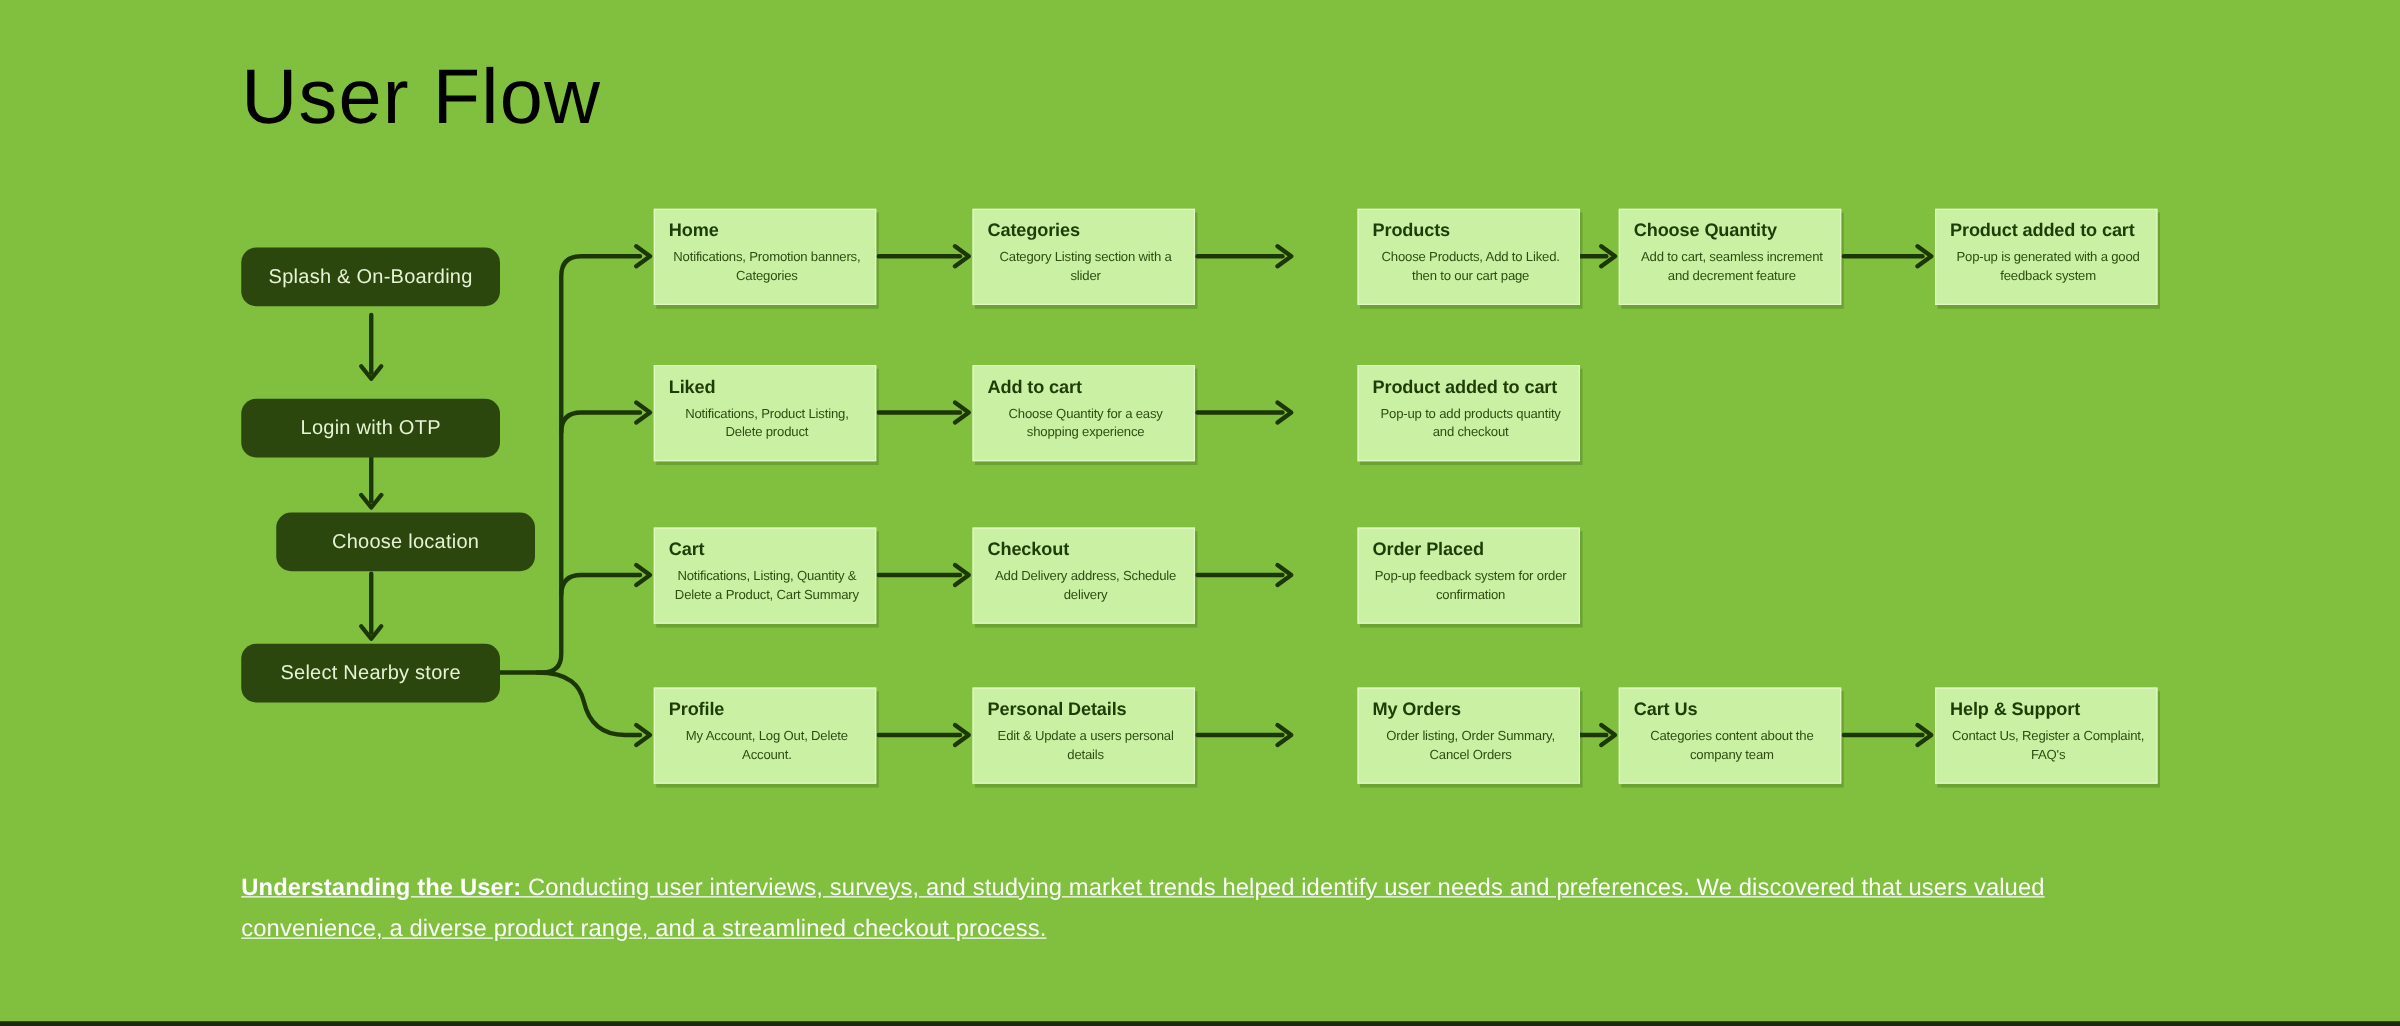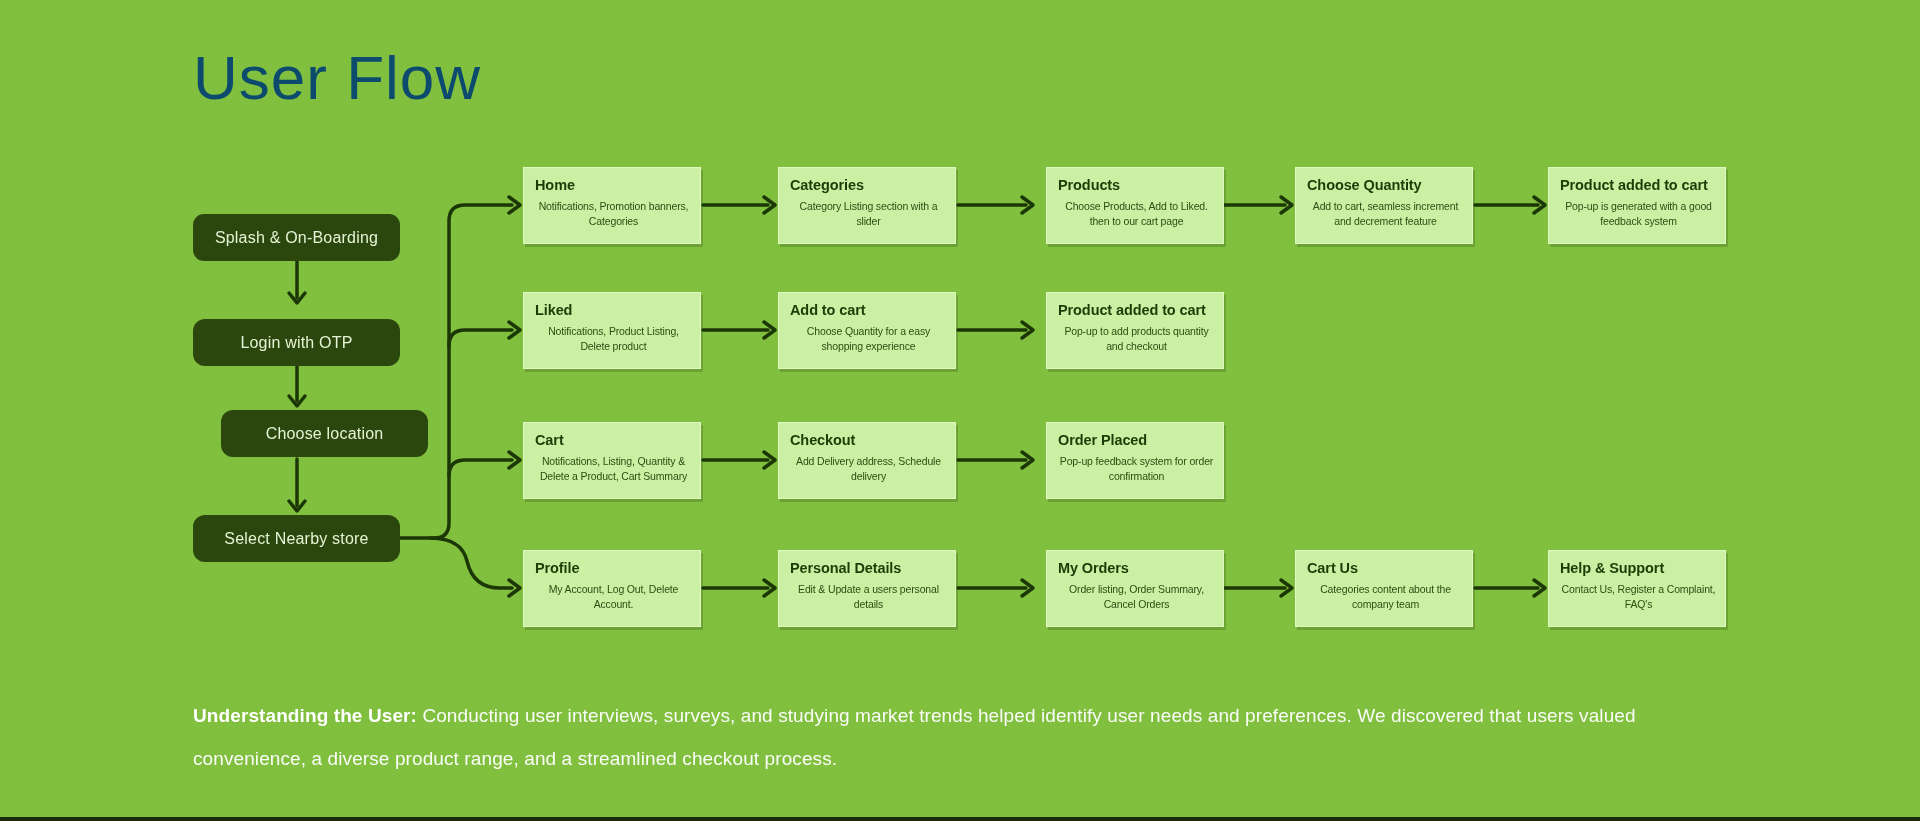--- a/index.html
+++ b/index.html
@@ -27,7 +27,7 @@
     font-size: 62px;
     font-weight: 300;
     letter-spacing: 1px;
-    color: #0c4a6e;
+    color: #000000;
   }
   
   .step {

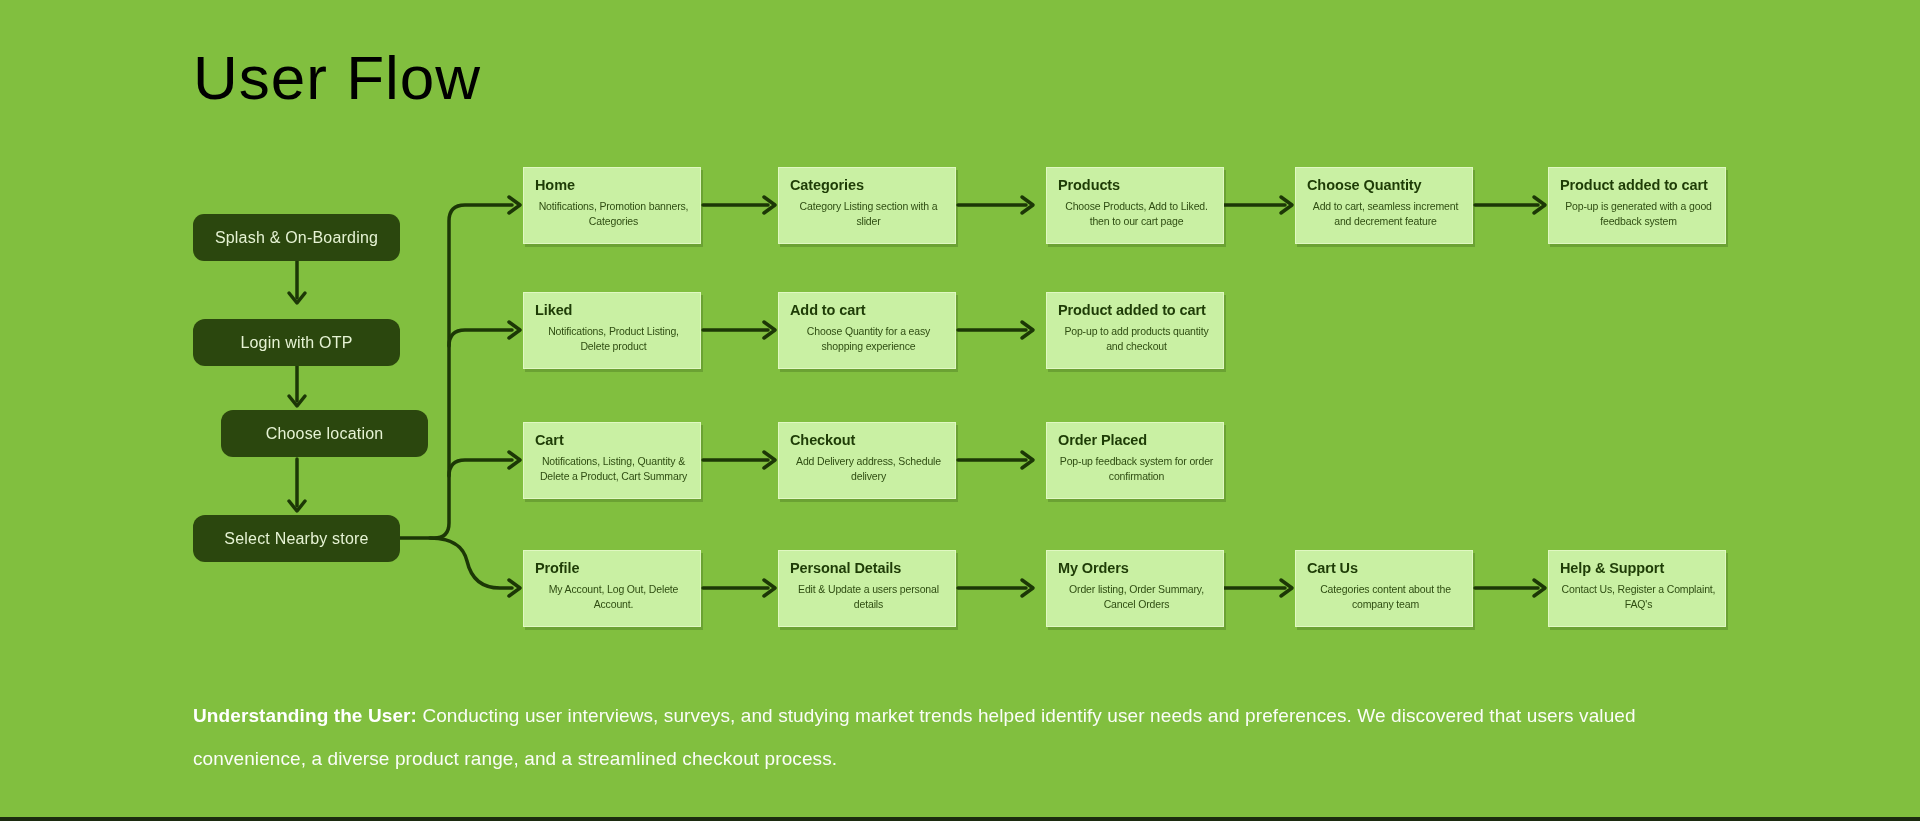--- a/index.html
+++ b/index.html
@@ -82,7 +82,7 @@
   .r4 { top: 550px; }
   .c1 { left: 523px; }
   .c2 { left: 778px; }
-  .c3 { left: 1046px; }
+  .c3 { left: 1086px; }
   .c4 { left: 1295px; }
   .c5 { left: 1548px; }
 

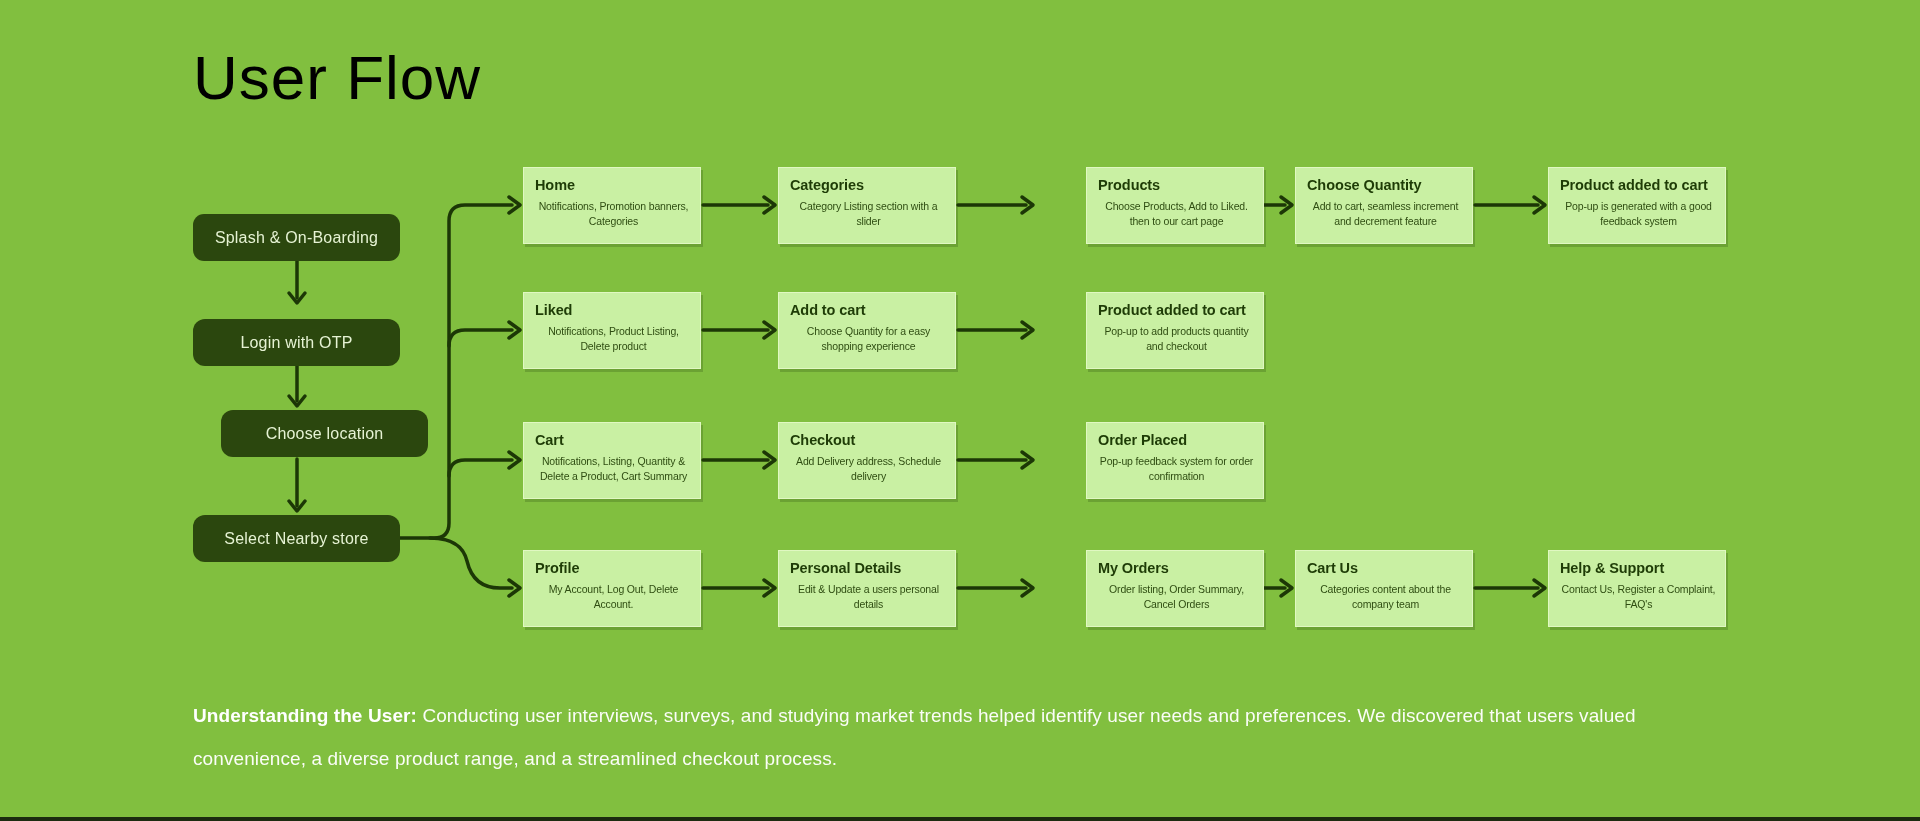--- a/index.html
+++ b/index.html
@@ -44,7 +44,7 @@
     font-size: 16px;
     letter-spacing: 0.2px;
   }
-  .step1 { top: 214px; border-radius: 11px; }
+  .step1 { top: 198px; }
   .step2 { top: 319px; }
   .step3 { top: 410px; margin-left: 28px; }
   .step4 { top: 515px; }

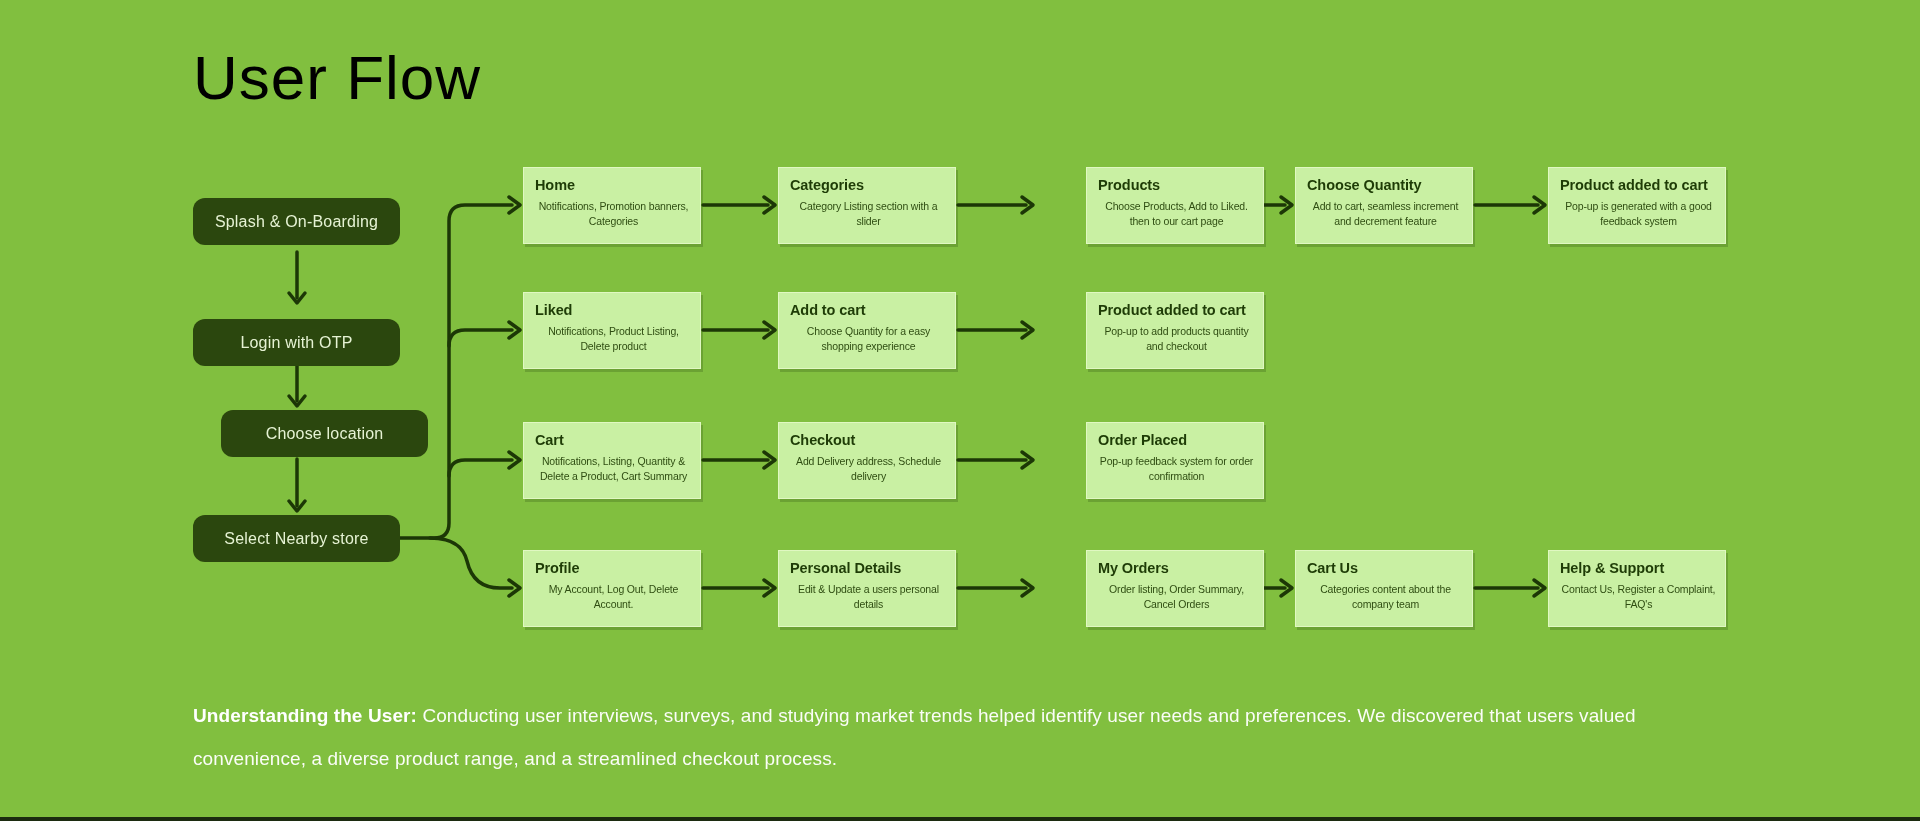--- a/index.html
+++ b/index.html
@@ -105,9 +105,10 @@
     left: 193px; top: 694px;
     width: 1500px;
     font-size: 19px;
-    line-height: 43px;
+    line-height: 33px;
     color: rgba(255,255,255,0.96);
     letter-spacing: 0.1px;
+    text-decoration: underline;
   }
   .footer-lead {
     font-weight: 700;

